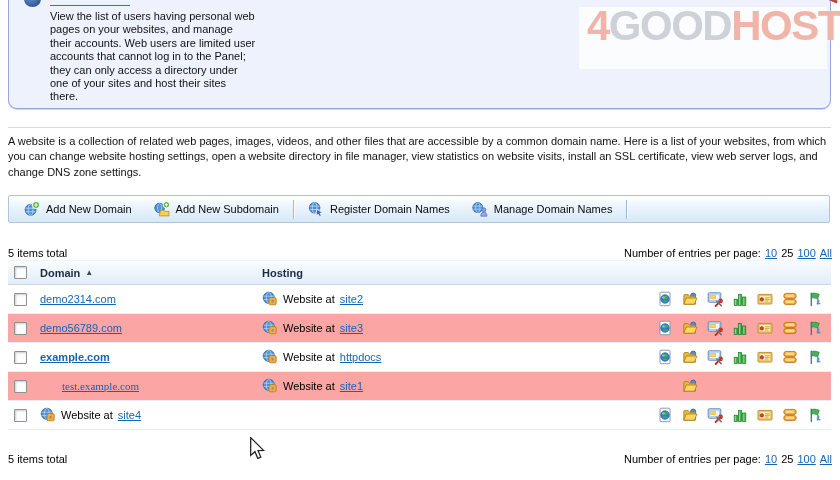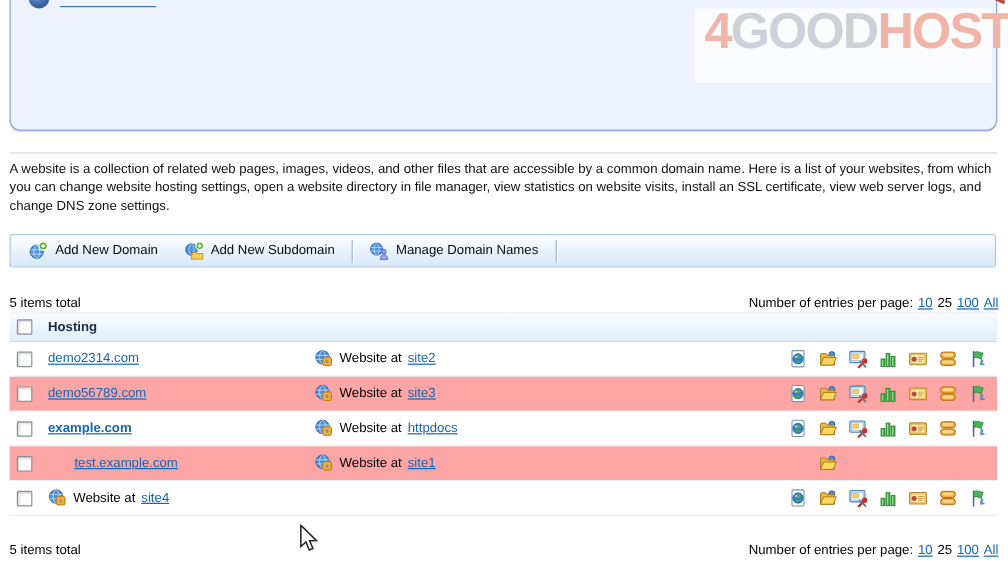--- a/index.html
+++ b/index.html
@@ -159,6 +159,7 @@
   <div class="info-box">
     <div class="partial-icon"></div>
     <div class="partial-link-line"></div>
+    <div class="info-text">View the list of users having personal web pages on your websites, and manage their accounts. Web users are limited user accounts that cannot log in to the Panel; they can only access a directory under one of your sites and host their sites there.</div>
     <div class="logo">
       <div class="logo-line">
         <span class="logo-main"><span class="lg-salmon">4</span><span class="lg-gray">GOOD</span><span class="lg-salmon">HOSTING</span></span>

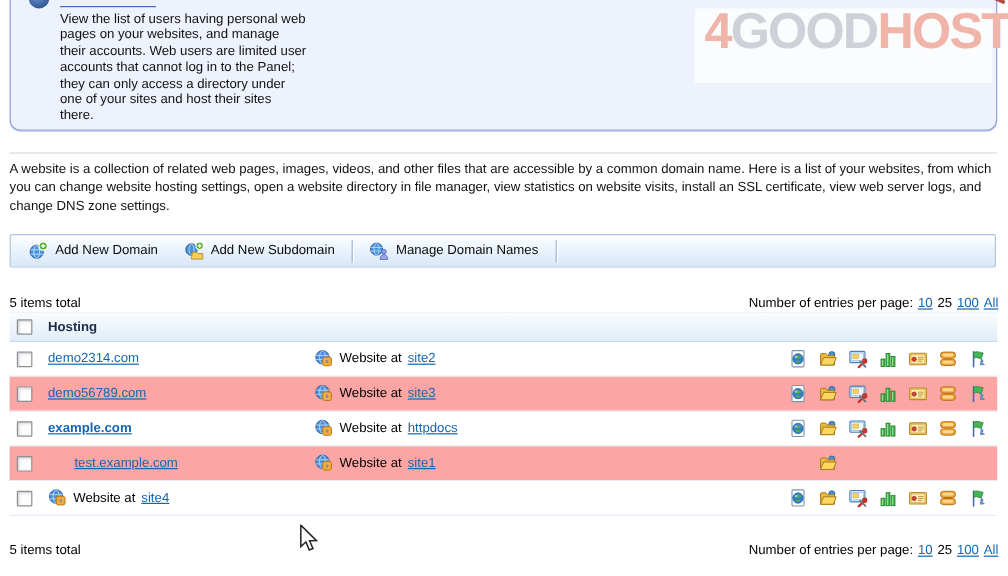--- a/index.html
+++ b/index.html
@@ -189,6 +189,12 @@
     <div class="tb-sep"></div>
     <div class="tb-btn">
       <svg class="ic16">
+          <use href="#i-register"></use>
+        </svg>
+      <span>Register Domain Names</span>
+    </div>
+    <div class="tb-btn">
+      <svg class="ic16">
           <use href="#i-manage"></use>
         </svg>
       <span>Manage Domain Names</span>

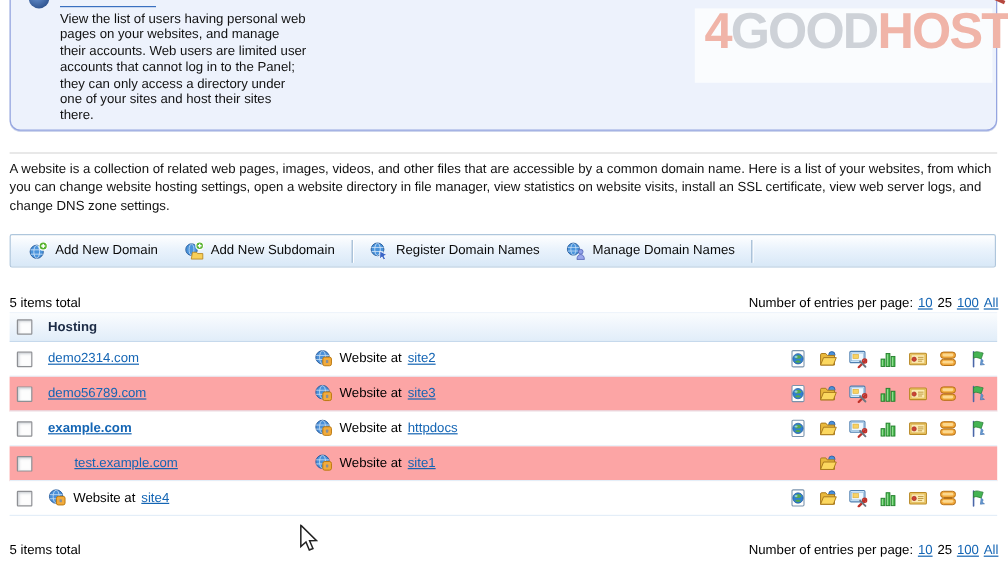--- a/index.html
+++ b/index.html
@@ -218,6 +218,10 @@
       <div class="c-cb">
           <span class="cb"></span>
         </div>
+      <div class="c-domain">
+        <span>Domain</span>
+        <span class="sort-arrow">▲</span>
+      </div>
       <div class="c-hosting">
         <span>Hosting</span>
       </div>

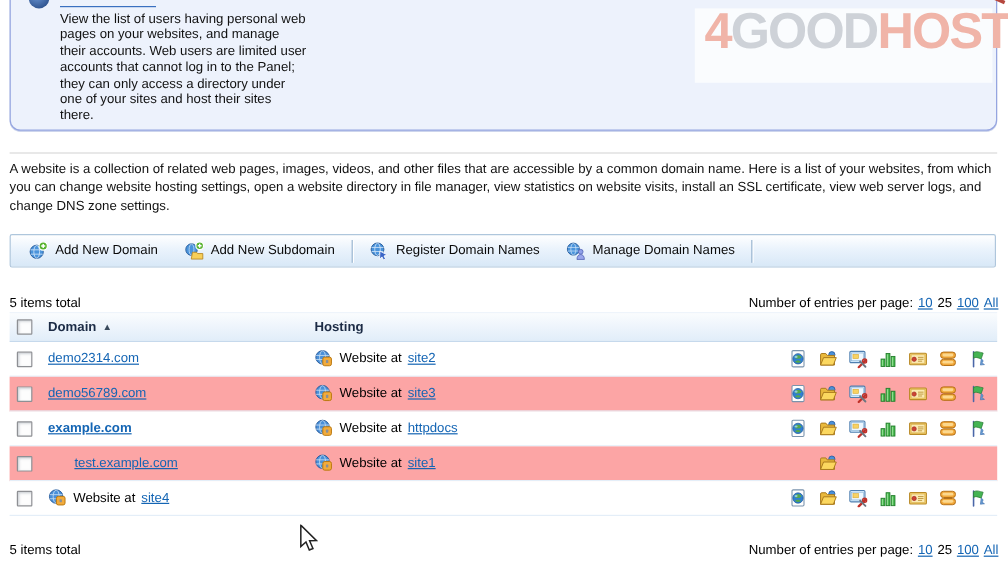--- a/index.html
+++ b/index.html
@@ -55,7 +55,7 @@
       box-shadow:inset 1px 1px 2px rgba(110,120,135,0.35);cursor:pointer;}
   .sort-arrow{font-size:8px;color:#3a4a5c;margin-left:5px;}
   .bold a{font-weight:bold;}
-  .indent{padding-left:22px;}
+  .indent{padding-left:22px;font-family:Liberation Serif, serif;}
   .ic16{width:16px;height:16px;flex:0 0 16px;}
   .hint{cursor:pointer;}
 

